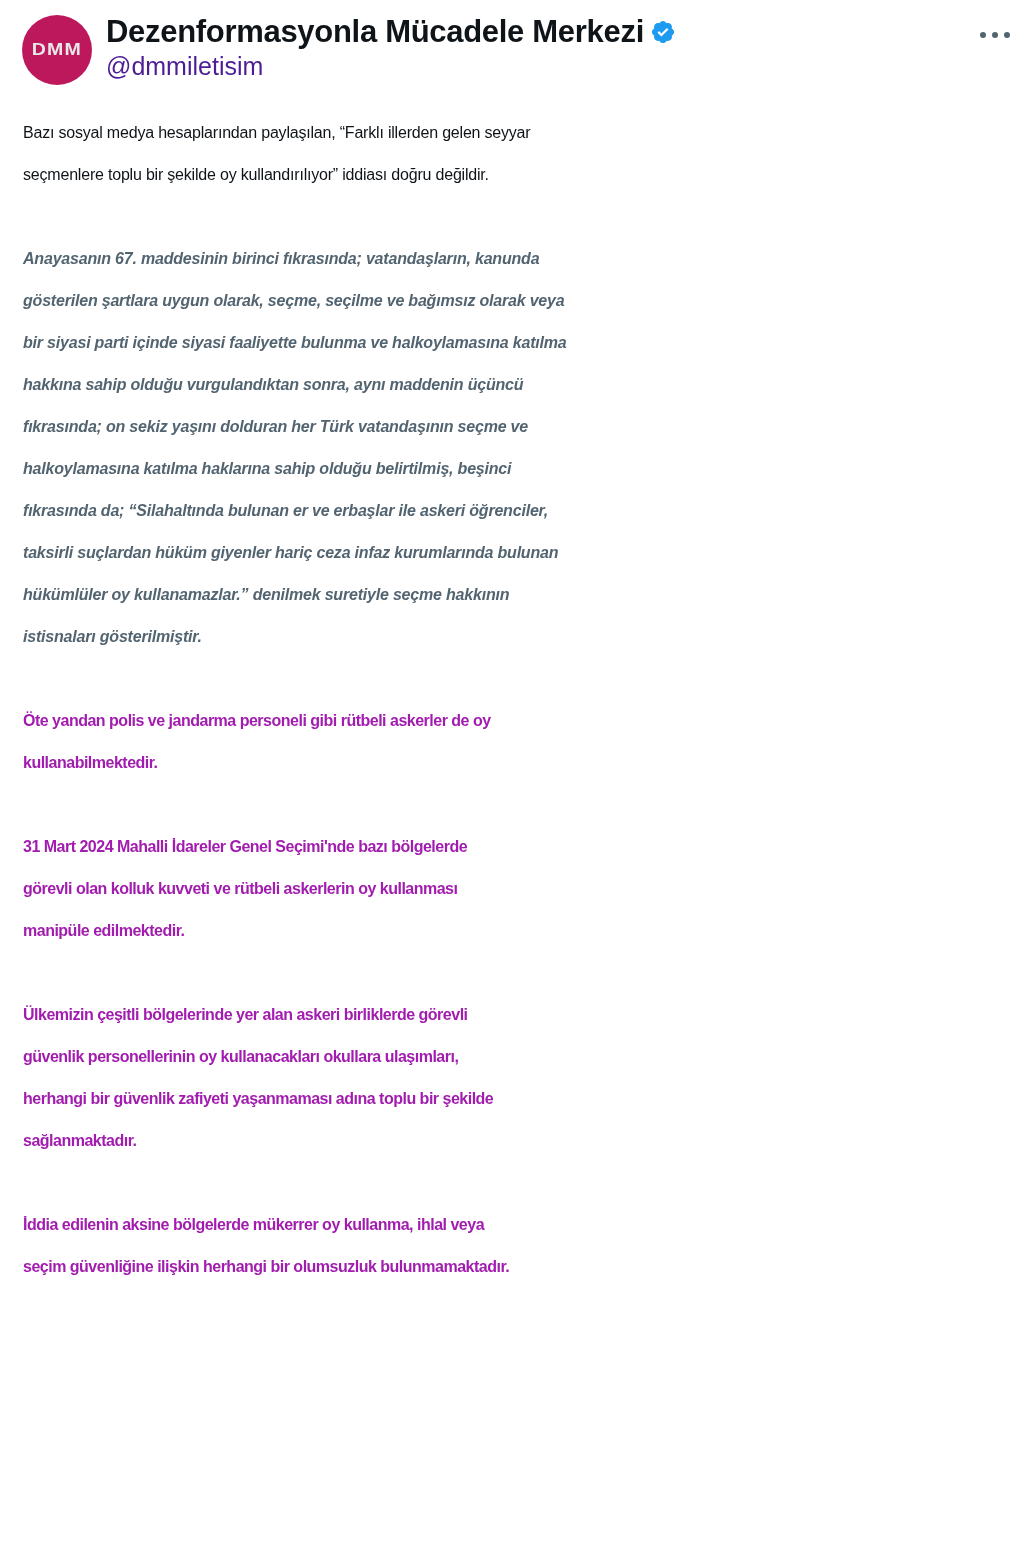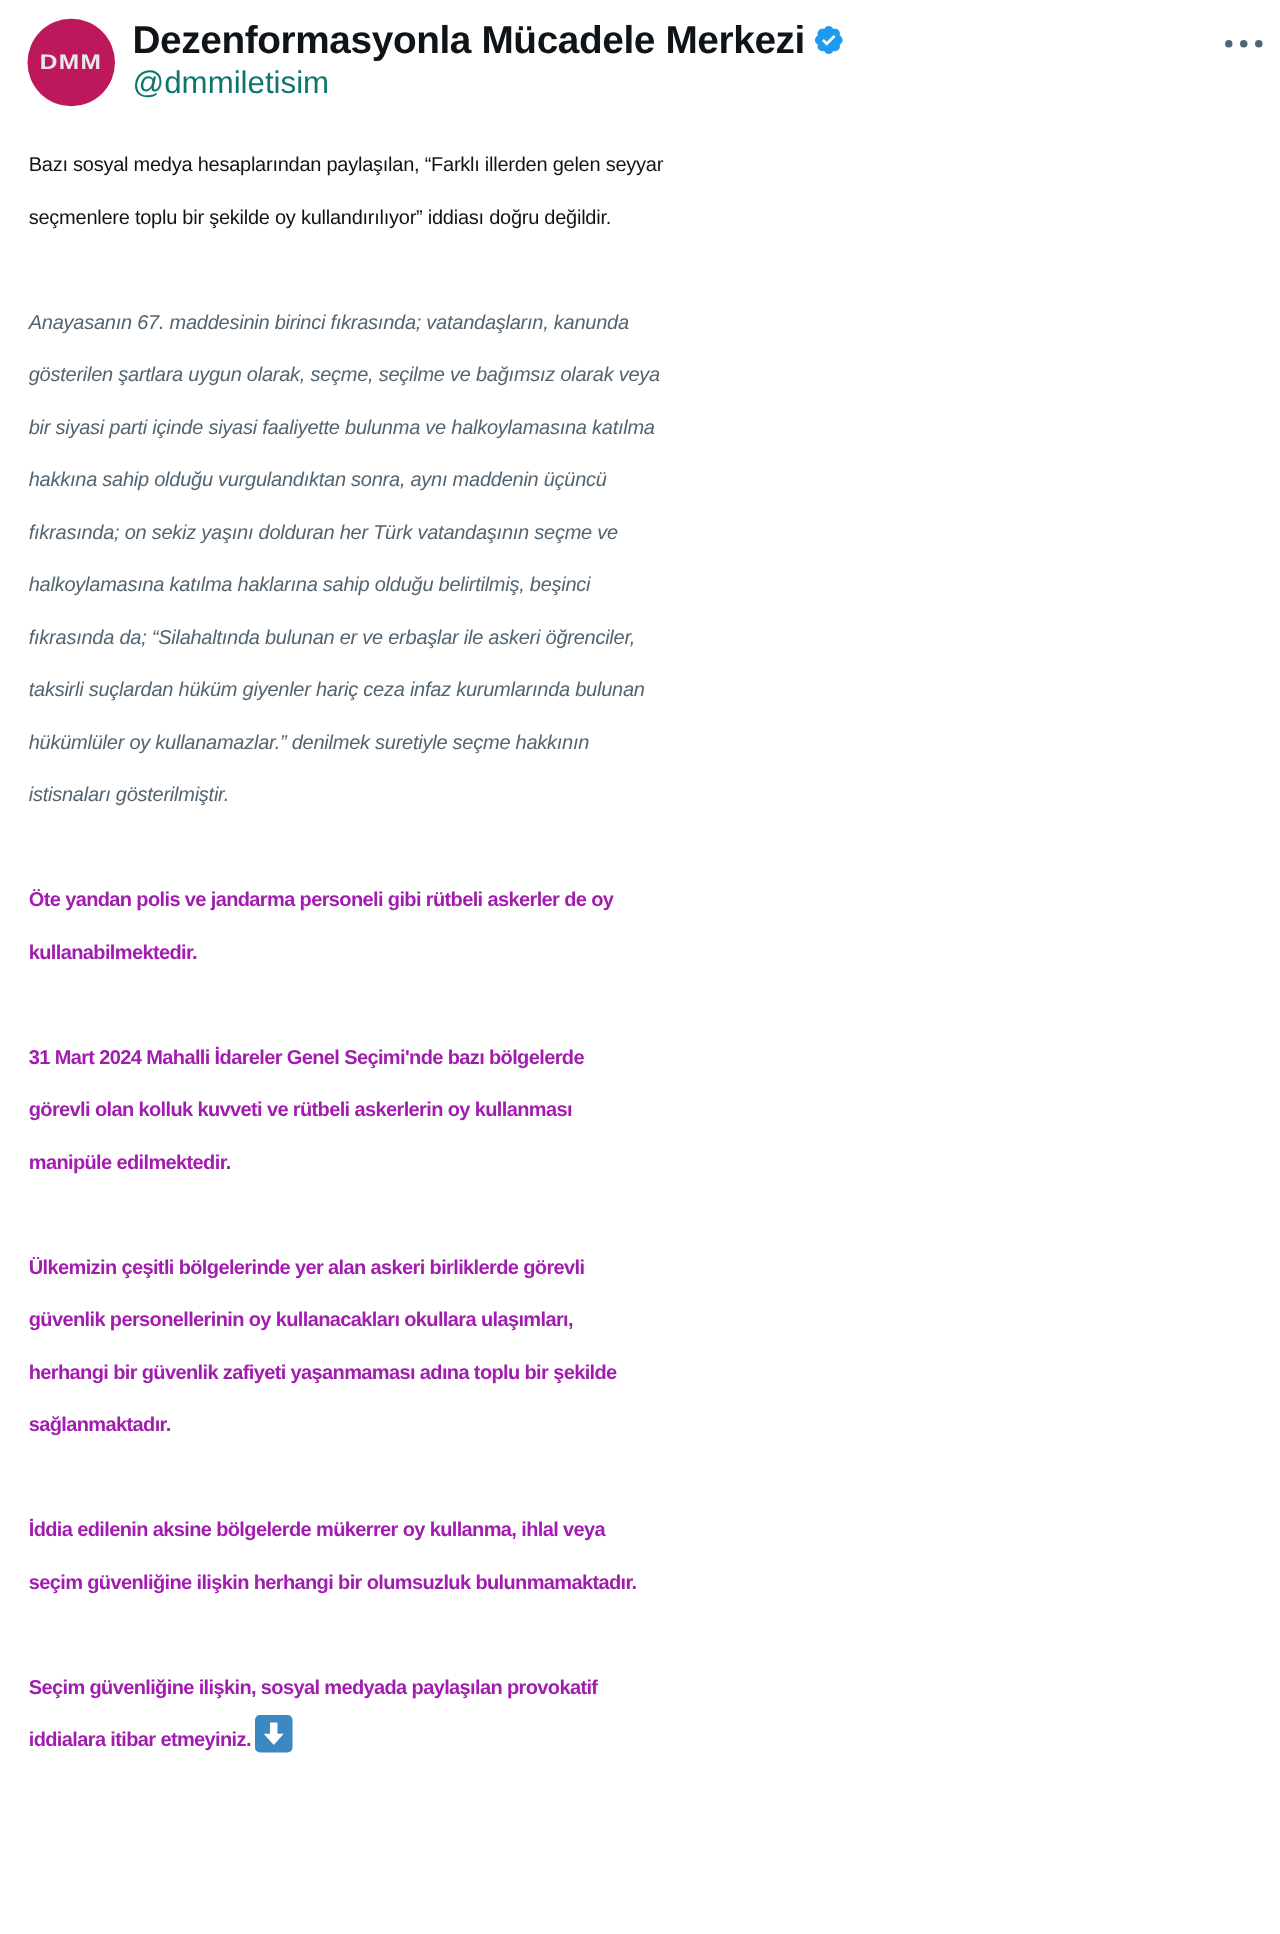--- a/index.html
+++ b/index.html
@@ -10,7 +10,7 @@
   .name-row { position:absolute; left:106px; top:14px; display:flex; align-items:center; }
   .display-name { font-size:31px; font-weight:bold; color:#0f1419; letter-spacing:-0.3px; }
   .verified { margin-left:6px; width:26px; height:26px; }
-  .handle { position:absolute; left:106px; top:52px; font-size:25px; color:#0f766e; }
+  .handle { position:absolute; left:106px; top:52px; font-size:25px; color:#4c1d95; }
   .more { position:absolute; left:980px; top:24px; width:30px; height:22px; display:flex; align-items:center; justify-content:space-between; }
   .more i { width:6px; height:6px; border-radius:50%; background:#536471; display:block; }
   .body { position:absolute; left:23px; top:112px; width:995px; }

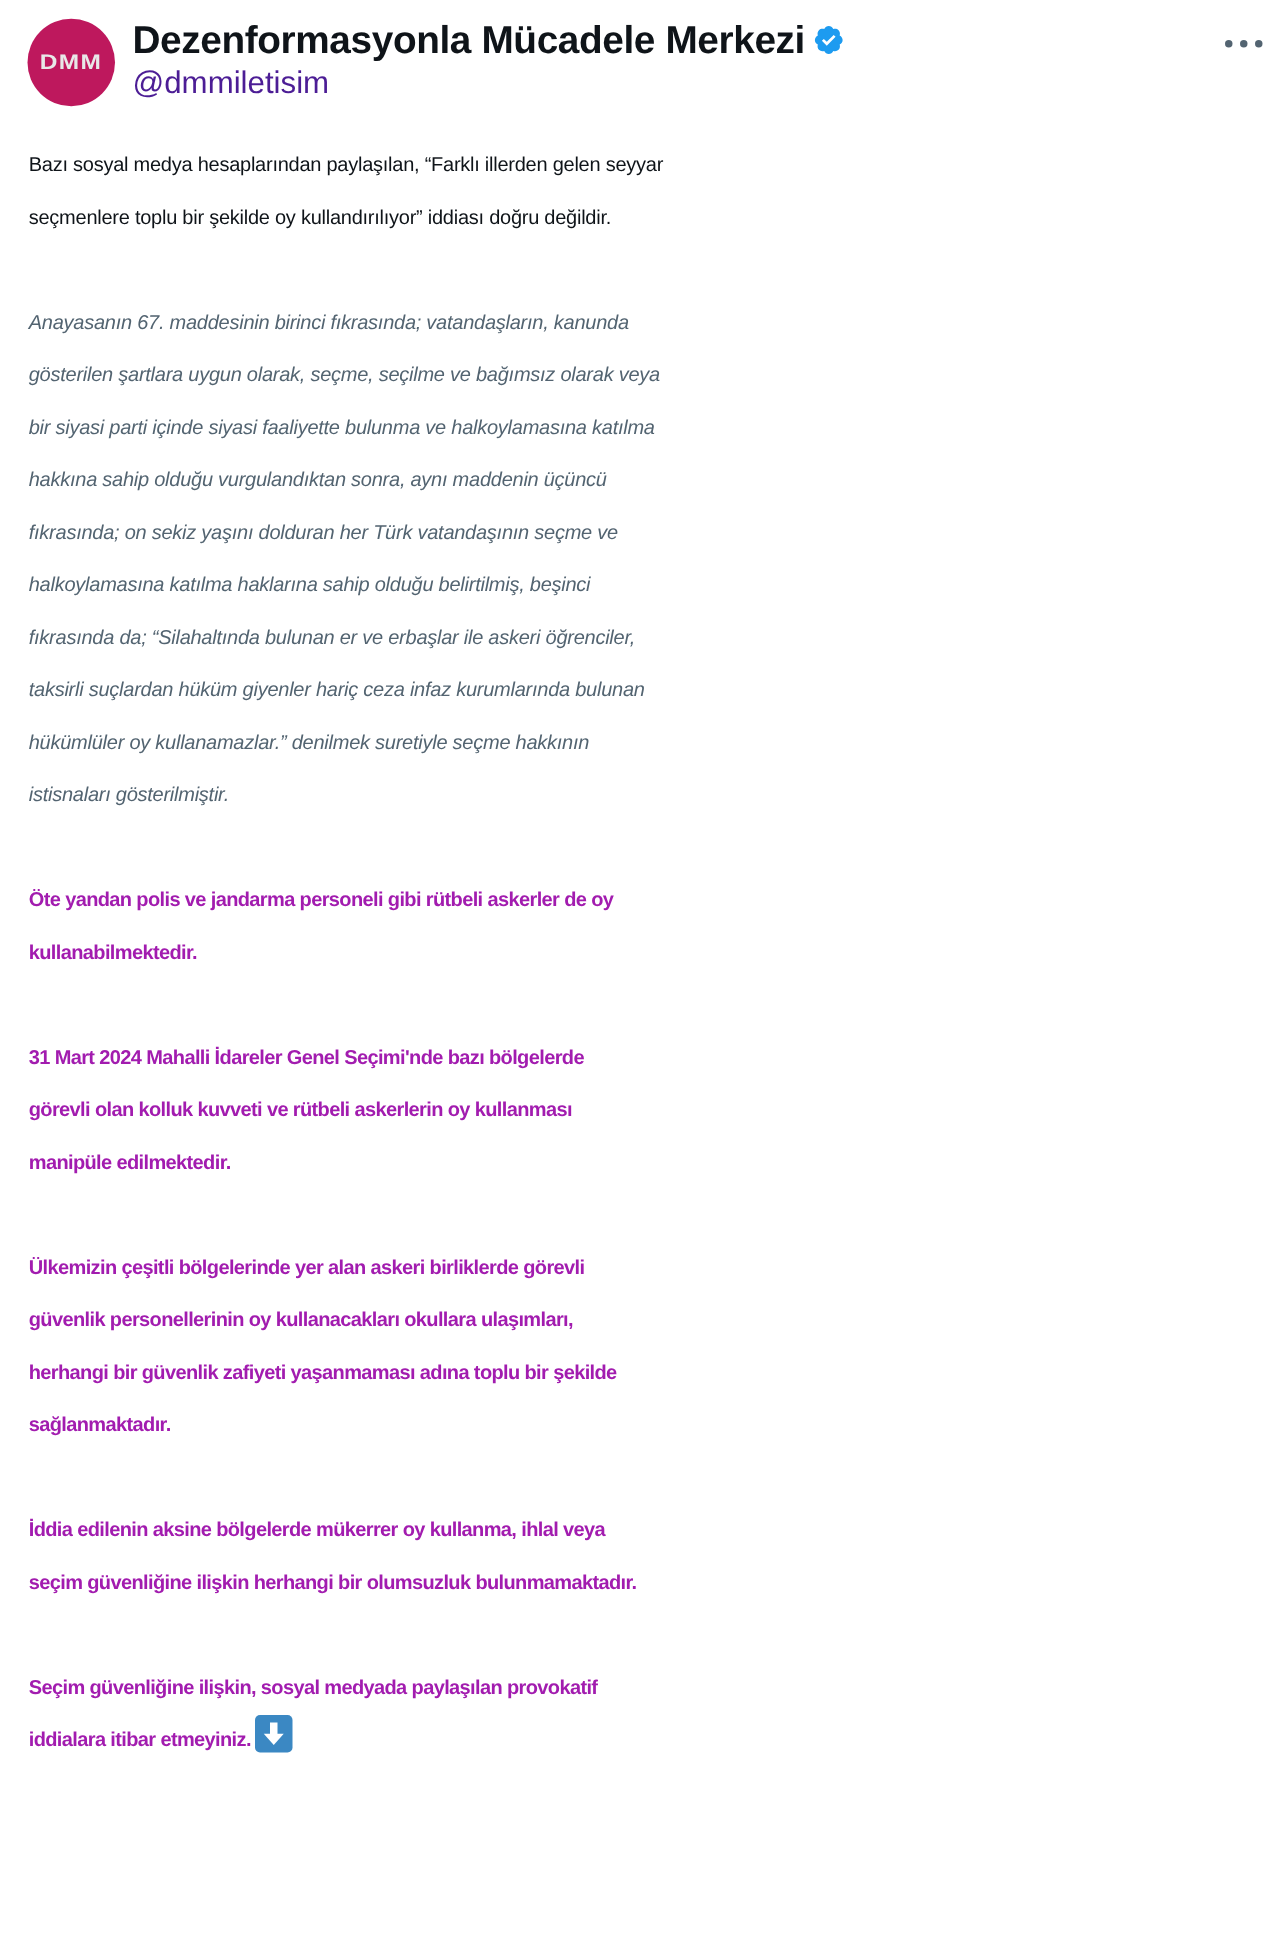--- a/index.html
+++ b/index.html
@@ -16,7 +16,7 @@
   .body { position:absolute; left:23px; top:112px; width:995px; }
   .para { font-size:16px; line-height:42px; margin:0; white-space:pre-line; }
   .p-normal { color:#0f1419; letter-spacing:-0.2px; }
-  .p-italic { font-style:italic; color:#536471; letter-spacing:-0.2px; }
+  .p-italic { font-style:italic; color:#536471; letter-spacing:-0.2px;font-weight:bold; }
   .p-bold { font-weight:bold; color:#a21caf; letter-spacing:-0.5px; }
   .arrow-emoji { display:inline-block; width:30px; height:30px; background:#3b88c3; border-radius:4px; vertical-align:-5px; margin-left:3px; position:relative; }
   .arrow-emoji svg { position:absolute; left:5px; top:4px; }

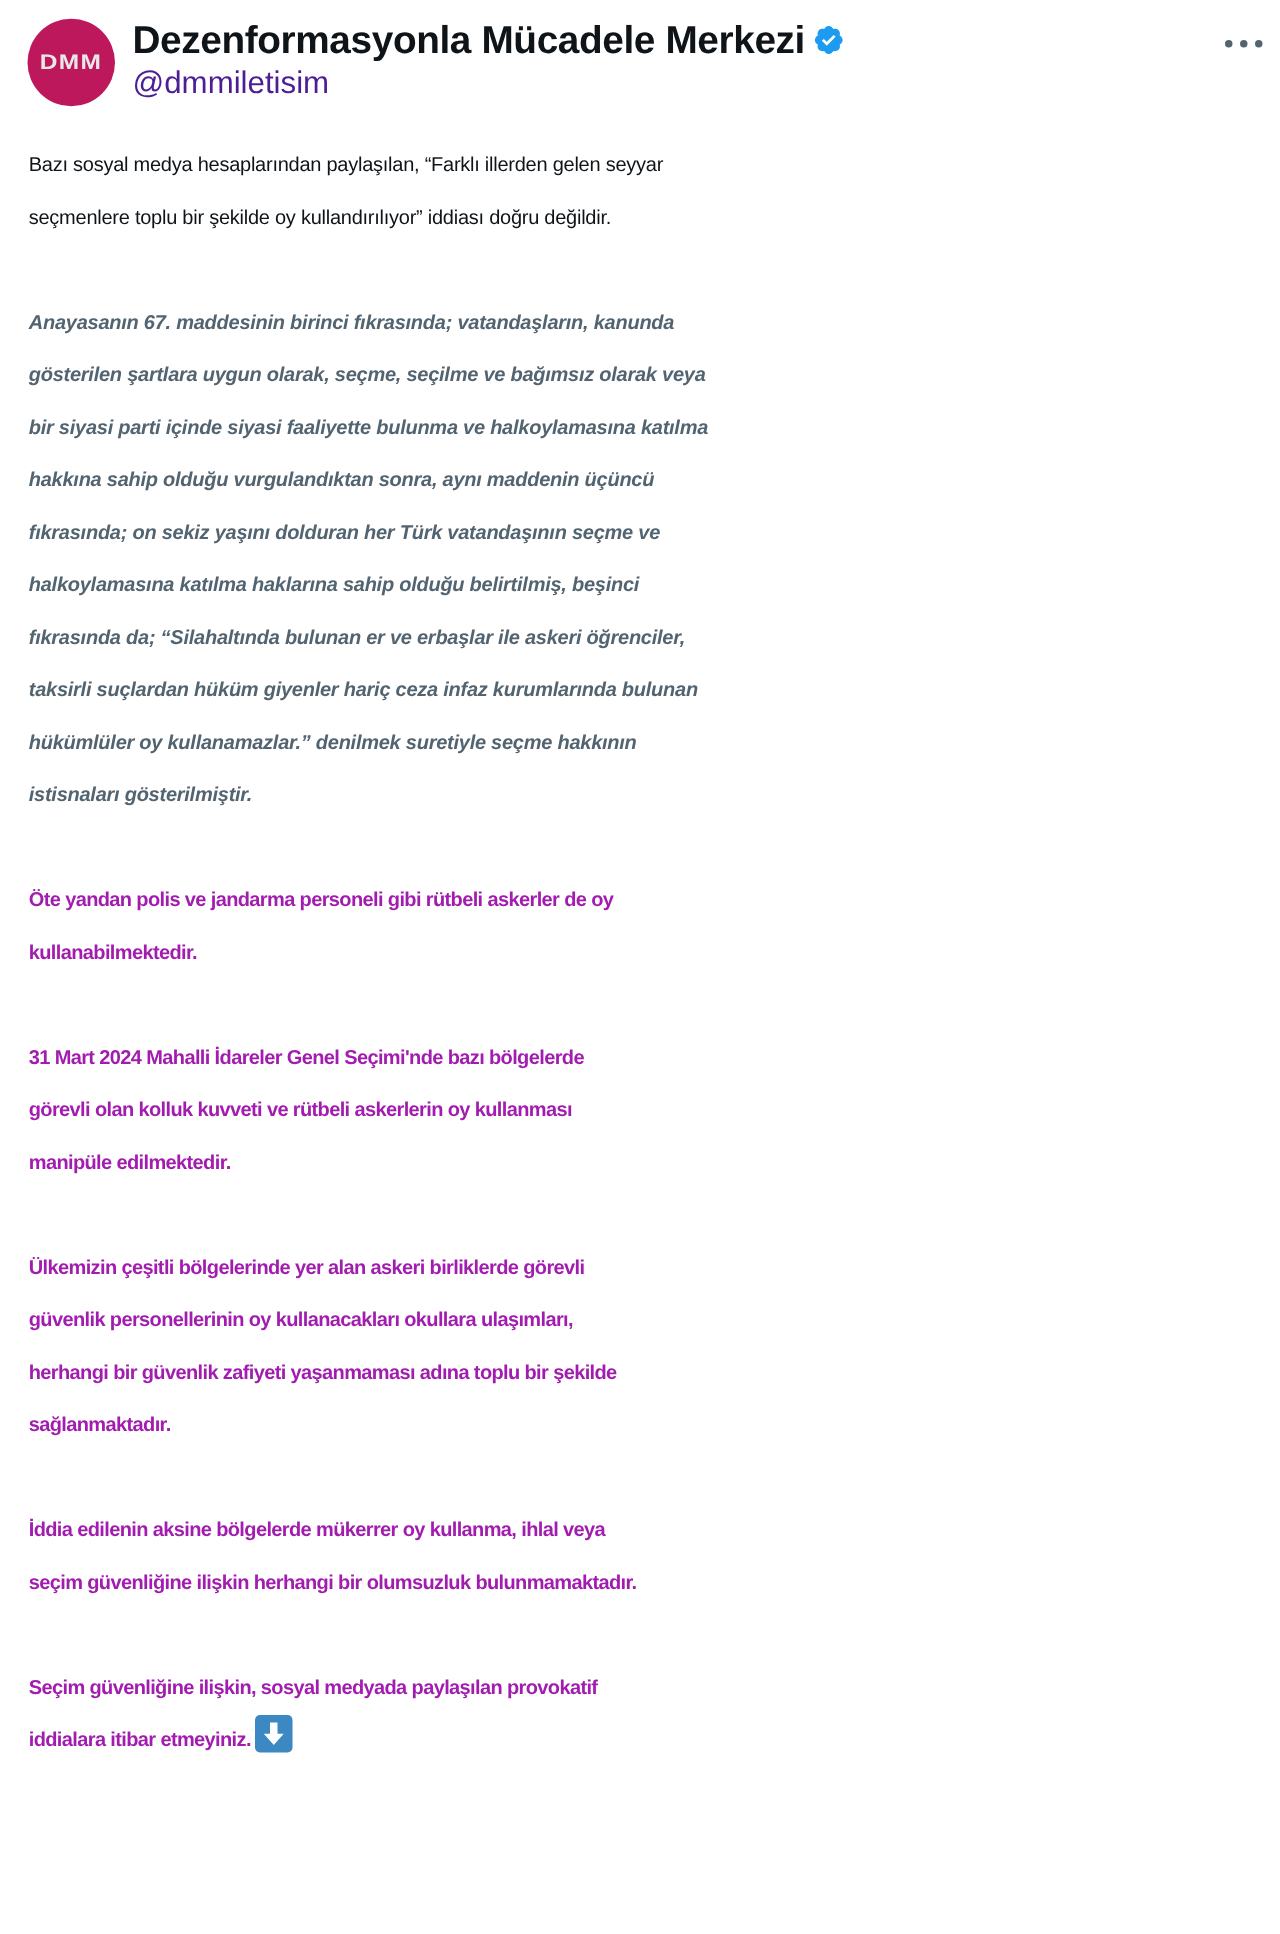--- a/index.html
+++ b/index.html
@@ -67,11 +67,6 @@
 sağlanmaktadır.</p>
   <p class="para p-bold" style="margin-bottom:42px;">İddia edilenin aksine bölgelerde mükerrer oy kullanma, ihlal veya
 seçim güvenliğine ilişkin herhangi bir olumsuzluk bulunmamaktadır.</p>
-  <p class="para p-bold"><span>Seçim güvenliğine ilişkin, sosyal medyada paylaşılan provokatif
-iddialara itibar etmeyiniz.</span><span class="arrow-emoji"><svg width="20" height="22" viewBox="0 0 20 22">
-          <rect x="7" y="2" width="6" height="10" fill="#ffffff"></rect>
-          <polygon points="2,11 18,11 10,20" fill="#ffffff"></polygon>
-        </svg></span></p>
 </div>
 
 </body></html>

